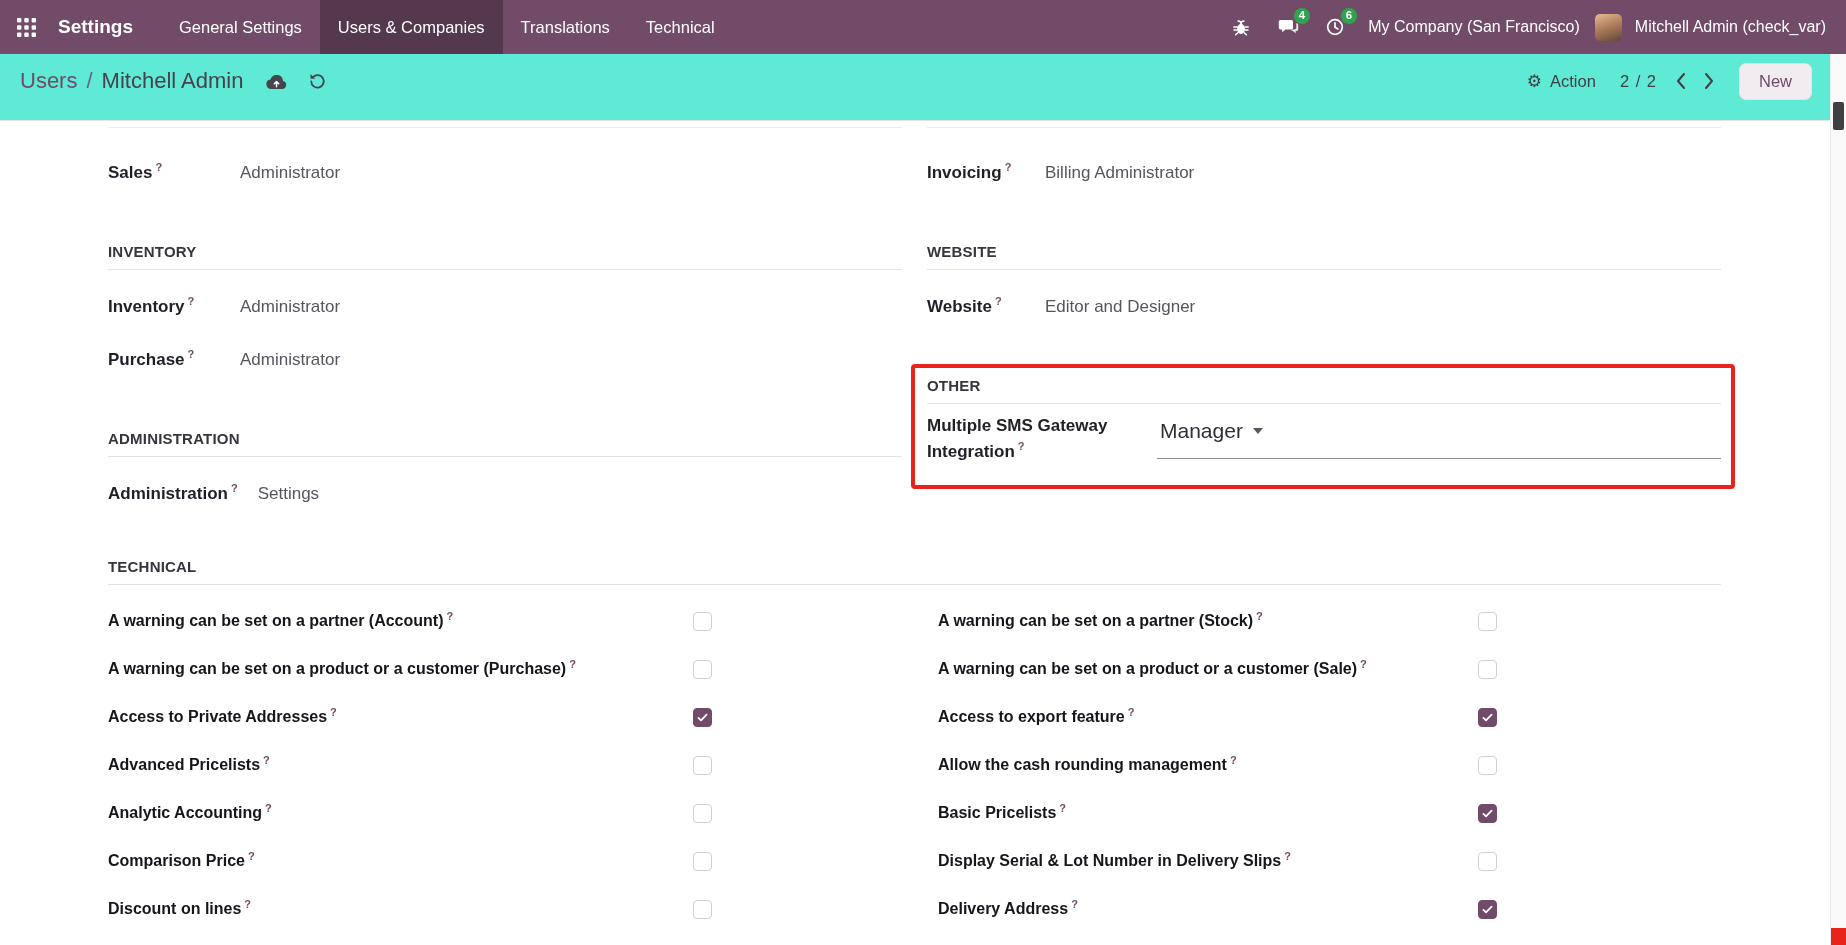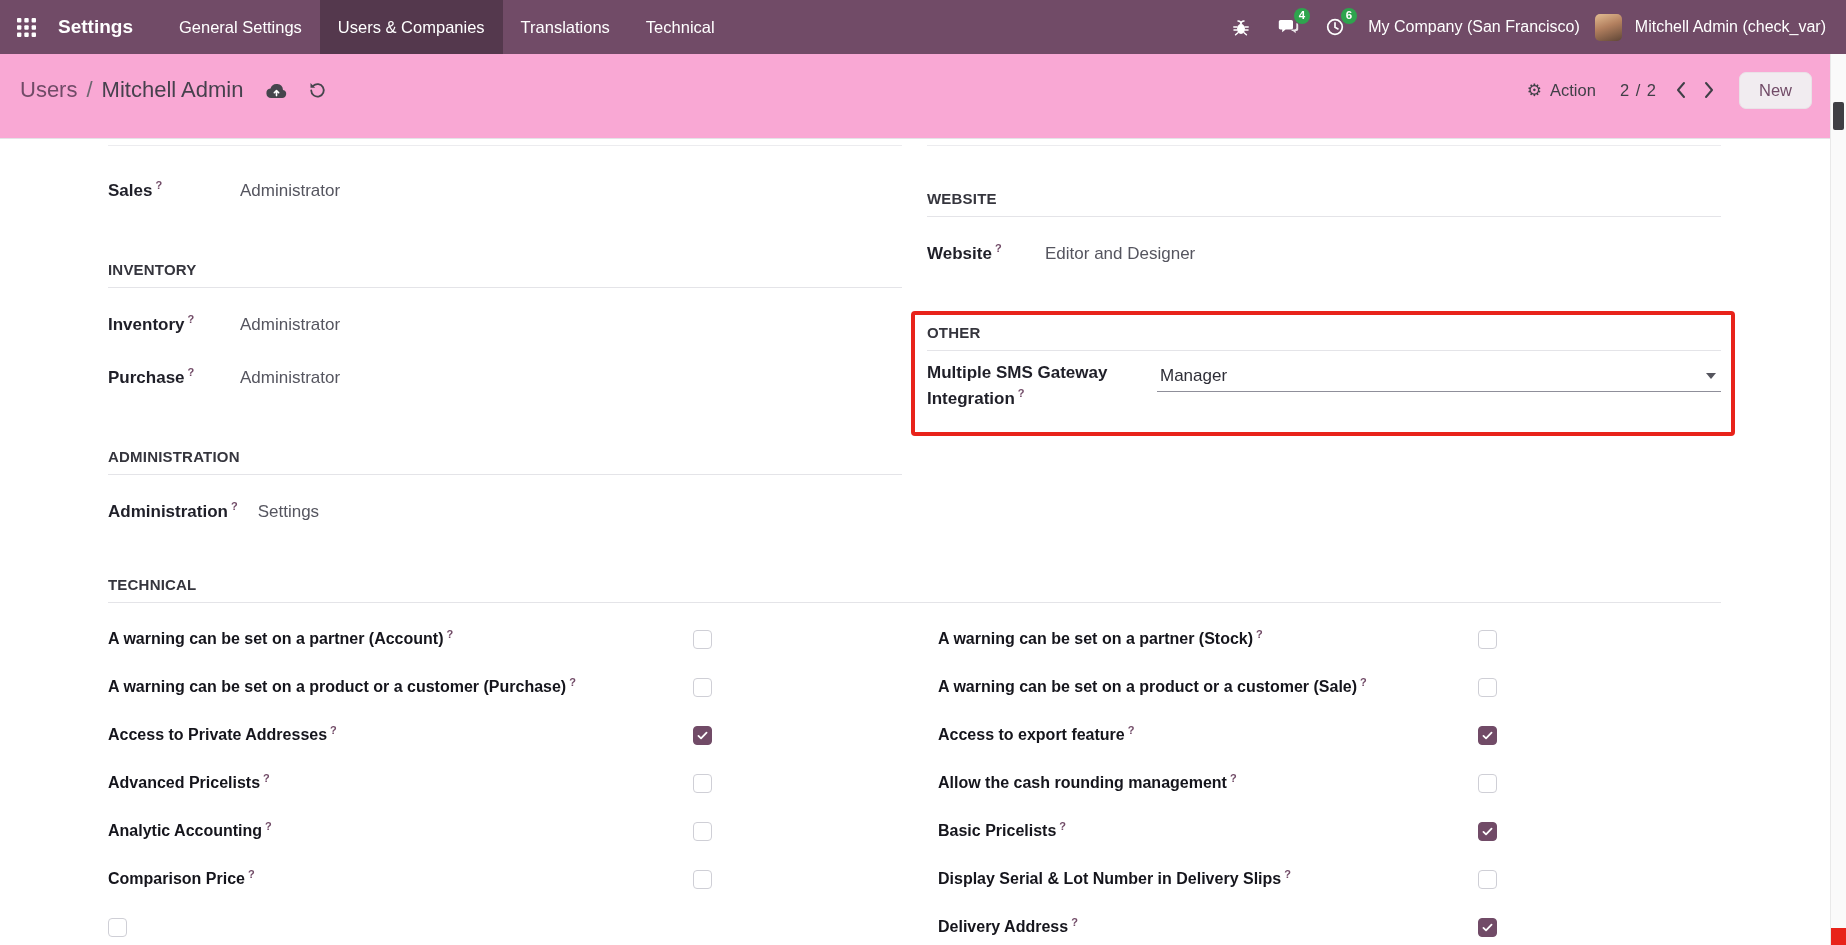--- a/index.html
+++ b/index.html
@@ -32,8 +32,8 @@
     background:linear-gradient(160deg,#e3bd93 0%,#b3805f 45%,#5f4636 100%)}
 
   
-  .control-panel{height:85px;display:flex;align-items:center;justify-content:space-between;
-    padding:0 34px 12px 20px;border-bottom:1px solid var(--line);background:#f9a8d4}
+  .control-panel{height:67px;display:flex;align-items:center;justify-content:space-between;
+    padding:0 34px 12px 20px;border-bottom:1px solid var(--line);background:#5eead4}
   .cp-left{display:flex;align-items:center;gap:18px}
   .breadcrumb{display:flex;align-items:baseline;gap:9px;font-size:22px}
   .crumb-root{color:var(--accent);cursor:pointer}

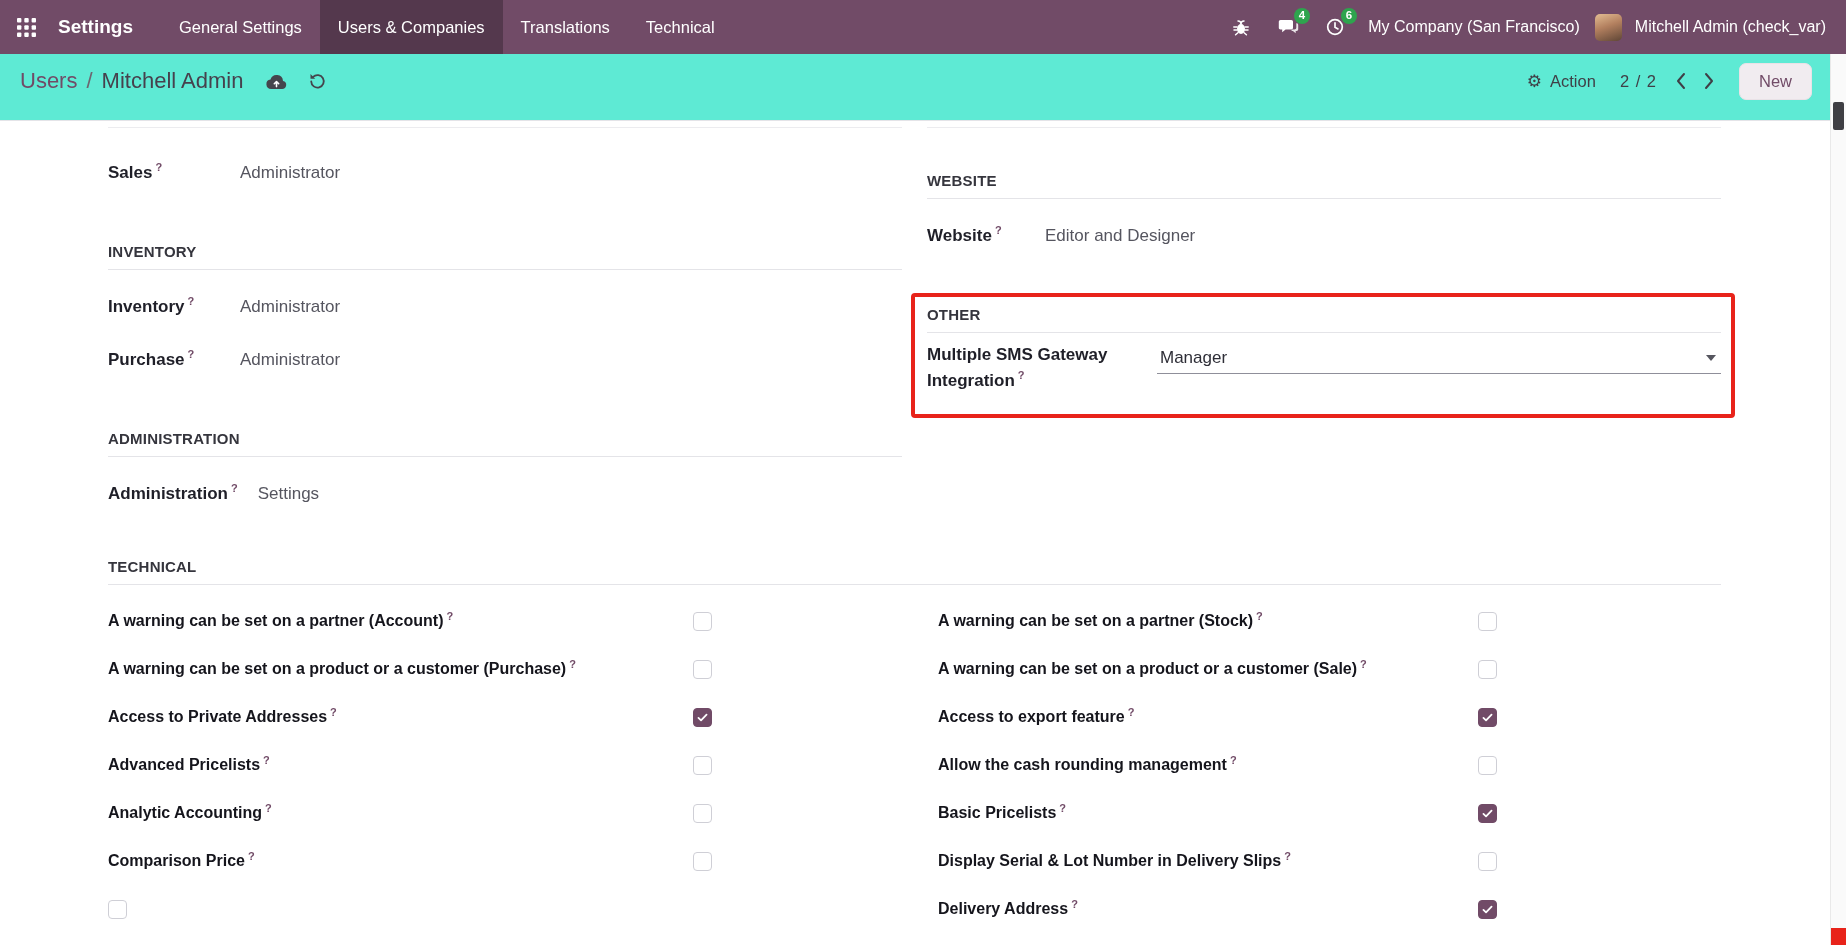--- a/index.html
+++ b/index.html
@@ -233,6 +233,10 @@
     <div class="col col-right">
       <div class="hairline"></div>
 
+      <div class="field-row top-field">
+        <span class="field-label"><b>Invoicing</b><sup class="help">?</sup></span>
+        <span class="field-value">Billing Administrator</span>
+      </div>
 
       <div class="section">
         <div class="section-title">WEBSITE</div>

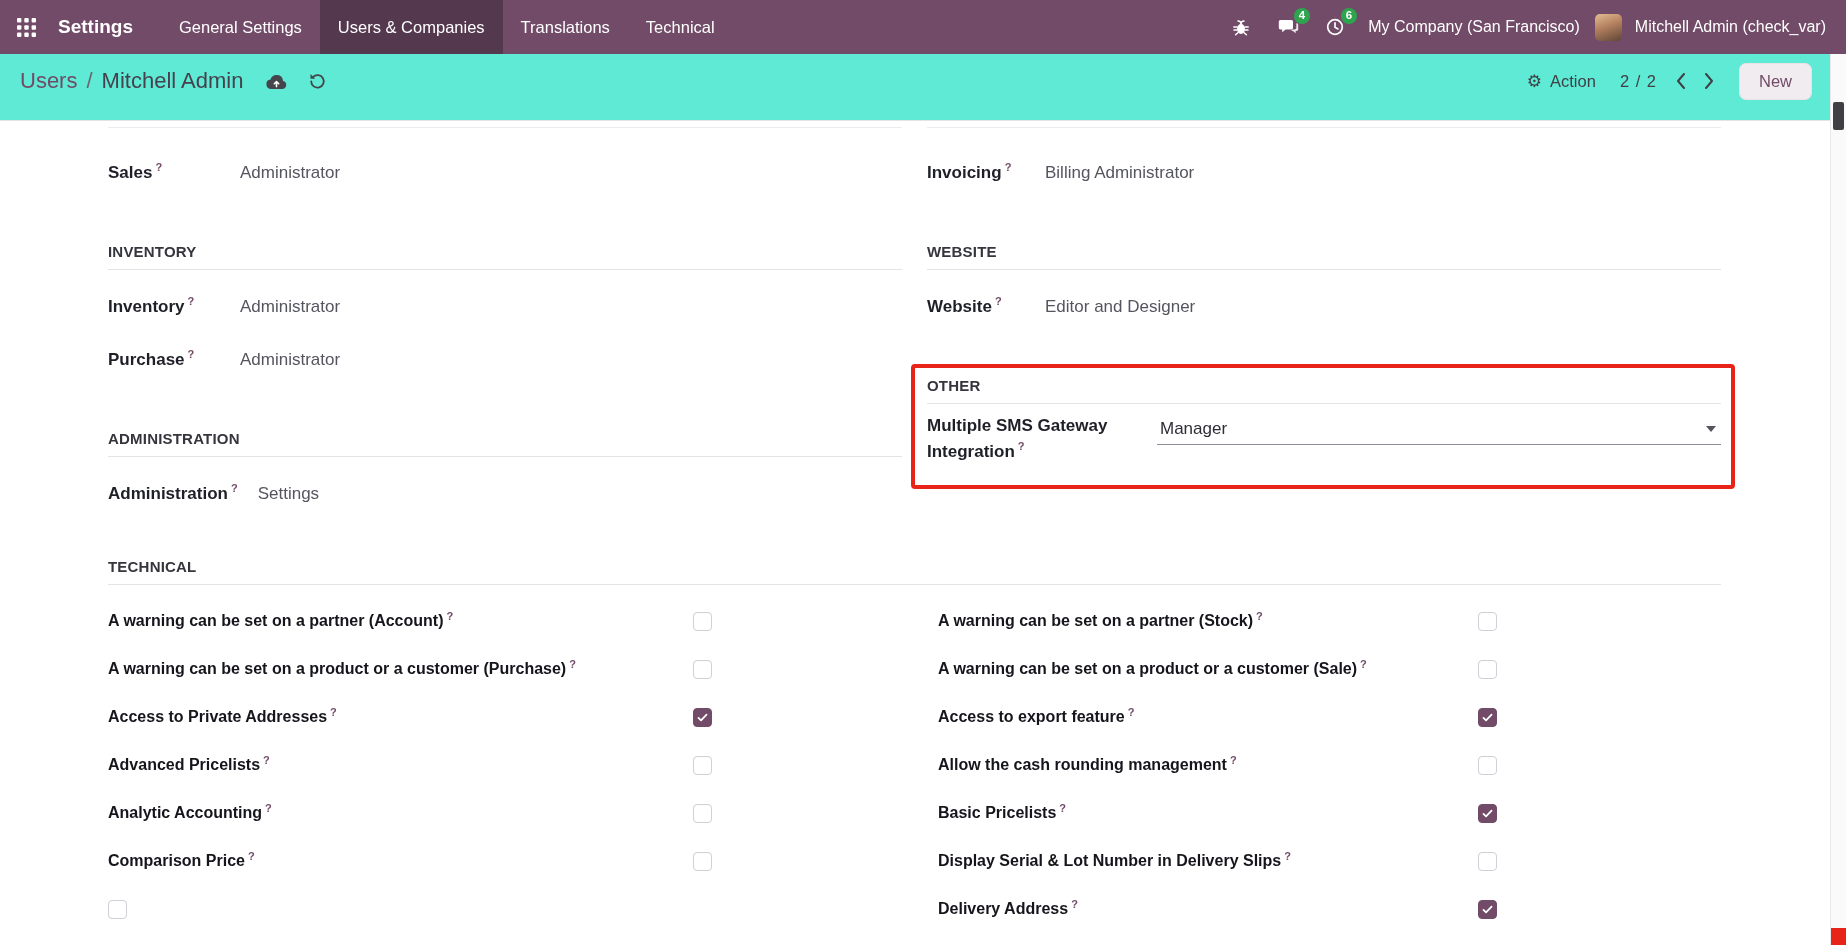--- a/index.html
+++ b/index.html
@@ -69,9 +69,9 @@
   
   .field-row.sms{align-items:flex-start;margin-top:6px}
   .field-label.wrap{max-width:210px;min-width:210px}
-  .dropdown{flex:1;display:flex;align-items:center;justify-content:space-between;
-    border-bottom:1px solid #8f8f9a;padding:3px 5px 5px 3px;margin-top:2px;
-    font-size:17px;color:#2e2e37;cursor:pointer}
+  .dropdown{flex:1;display:flex;align-items:center;
+    border-bottom:1px solid #8f8f9a;padding:3px 5px 15px 3px;margin-top:2px;
+    font-size:21px;color:#2e2e37;cursor:pointer}
   .caret{width:0;height:0;border-left:5.5px solid transparent;border-right:5.5px solid transparent;
     border-top:6.5px solid #55555e;margin-left:10px}
 

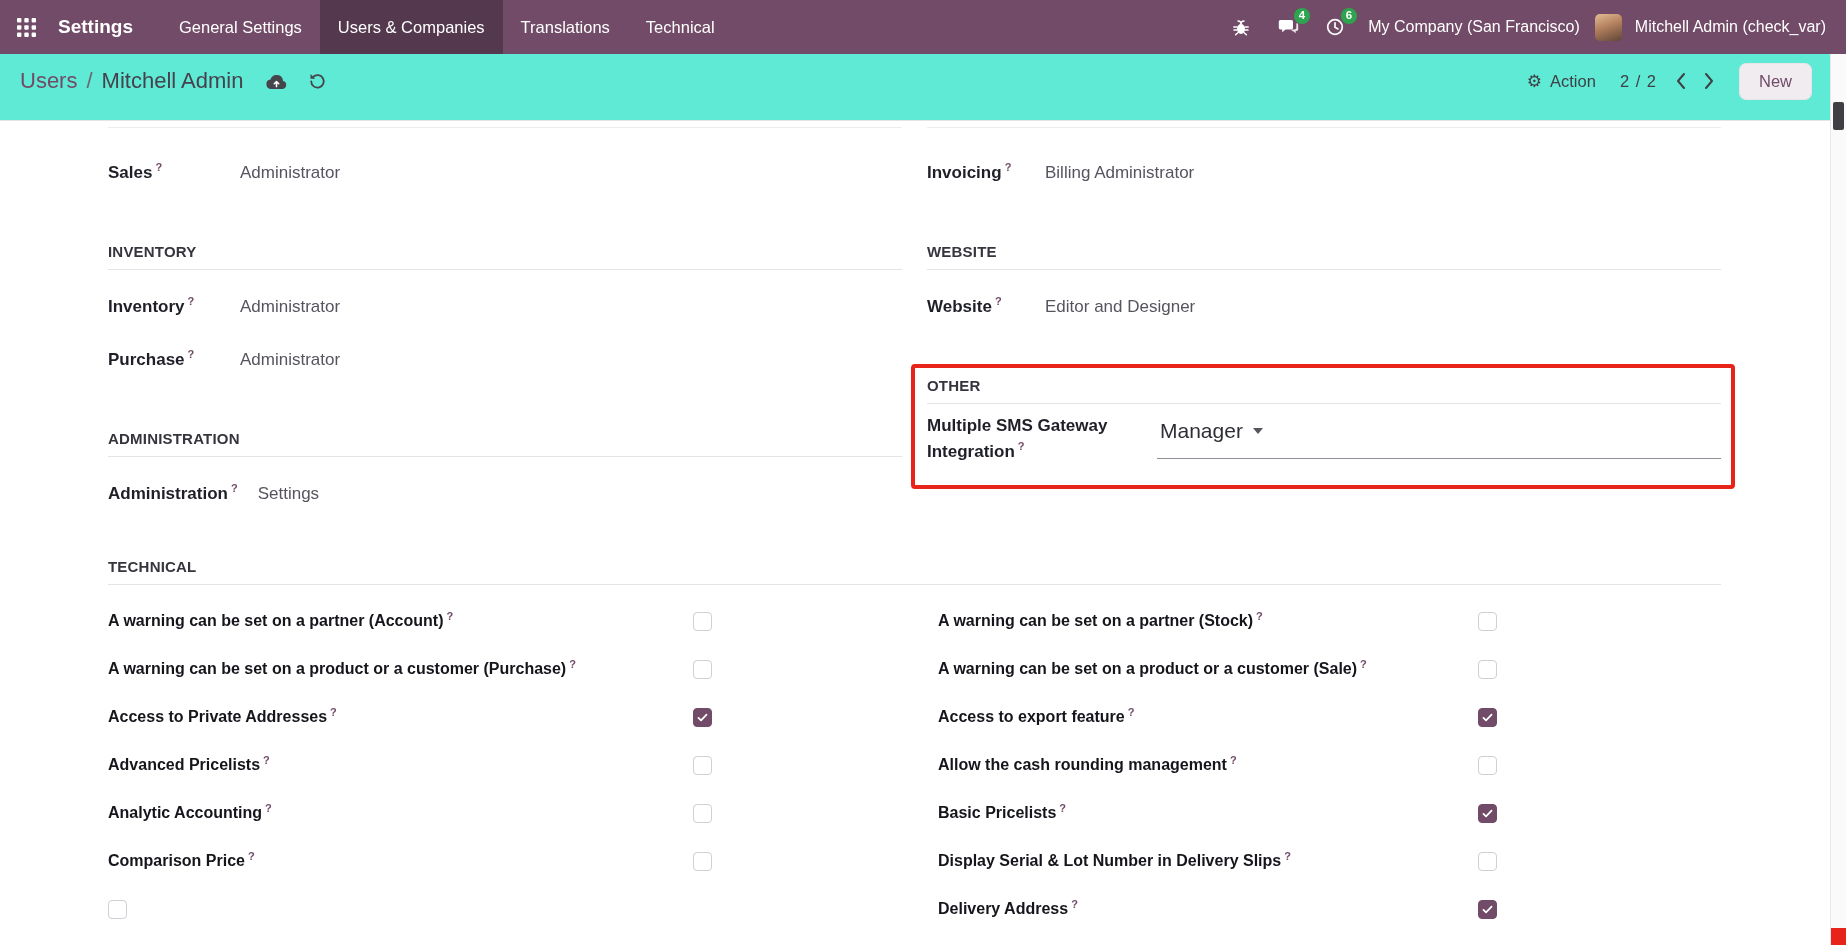--- a/index.html
+++ b/index.html
@@ -293,6 +293,7 @@
             <span class="checkbox"></span>
           </div>
           <div class="tech-row">
+            <span class="tech-label"><span>Discount on lines</span><sup class="help">?</sup></span>
             <span class="checkbox"></span>
           </div>
         </div>

